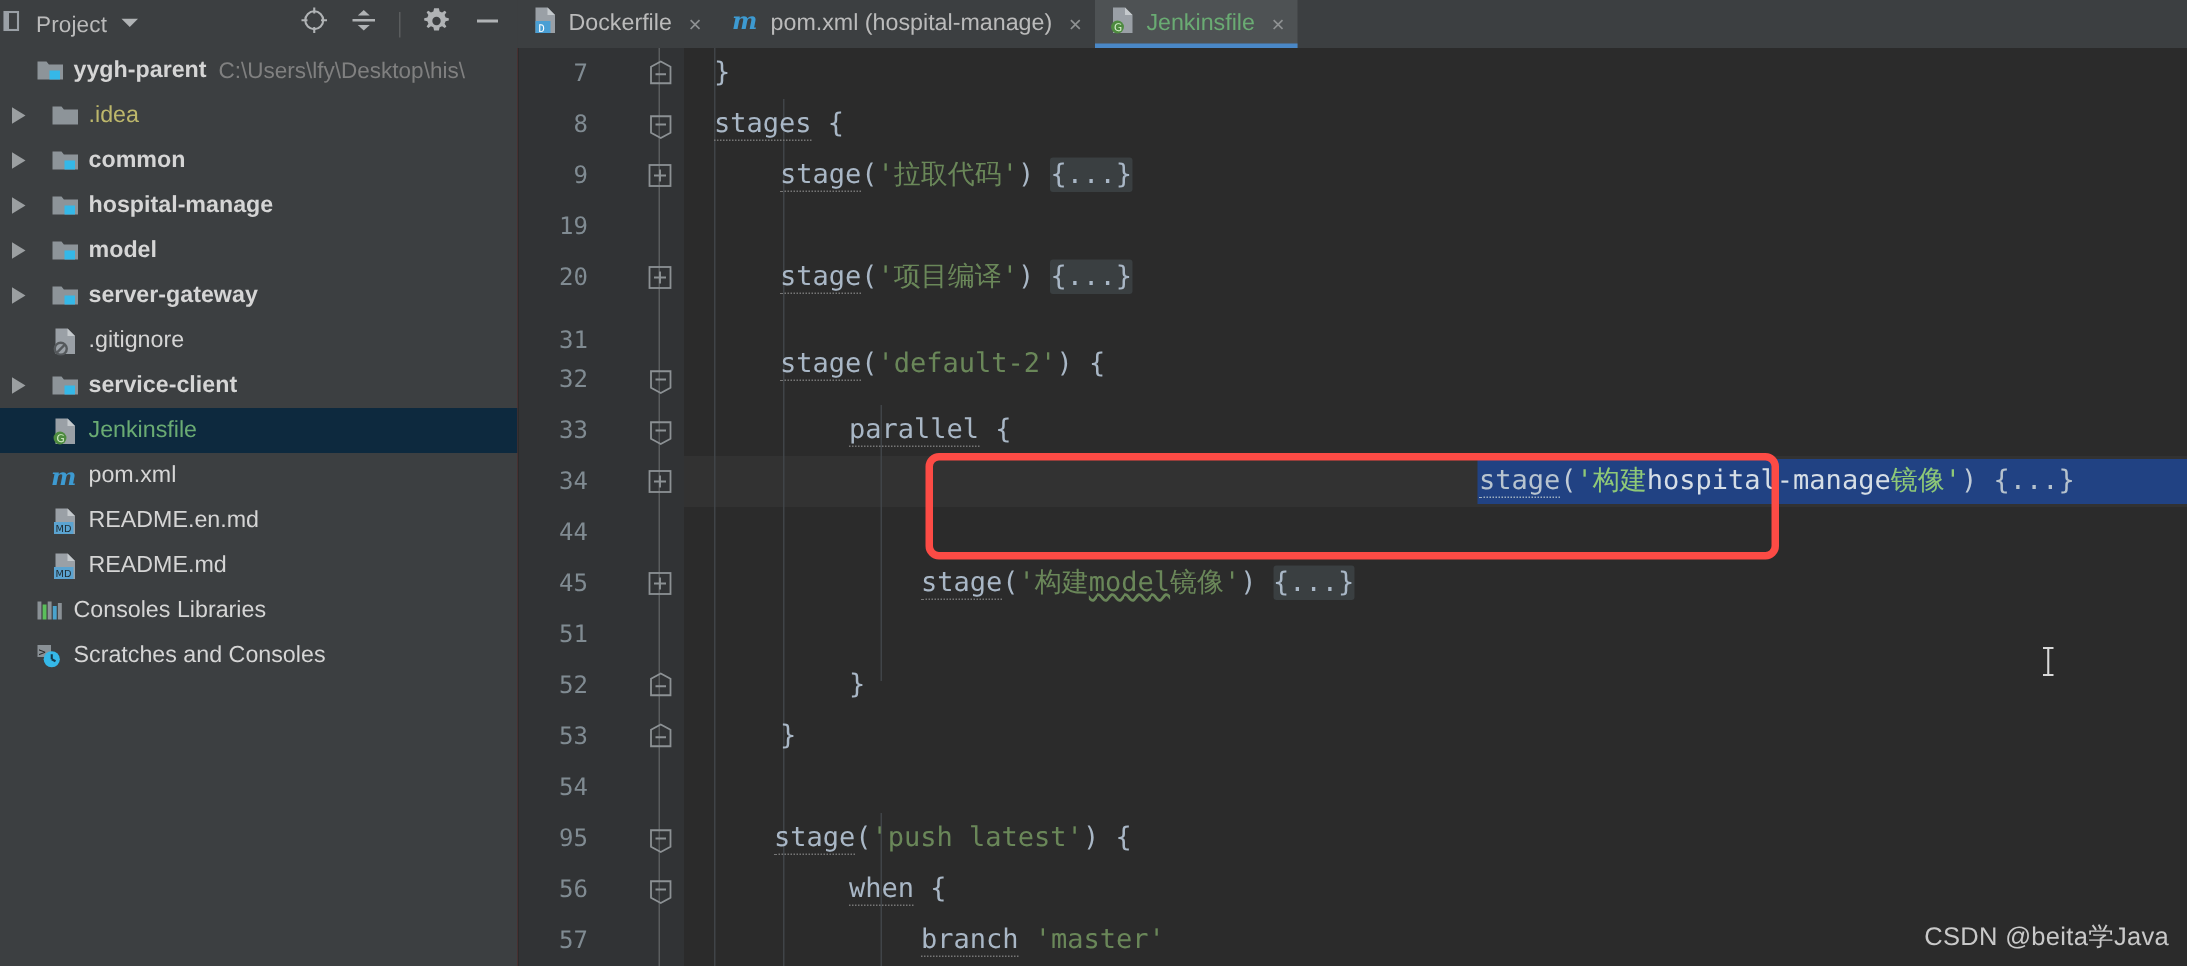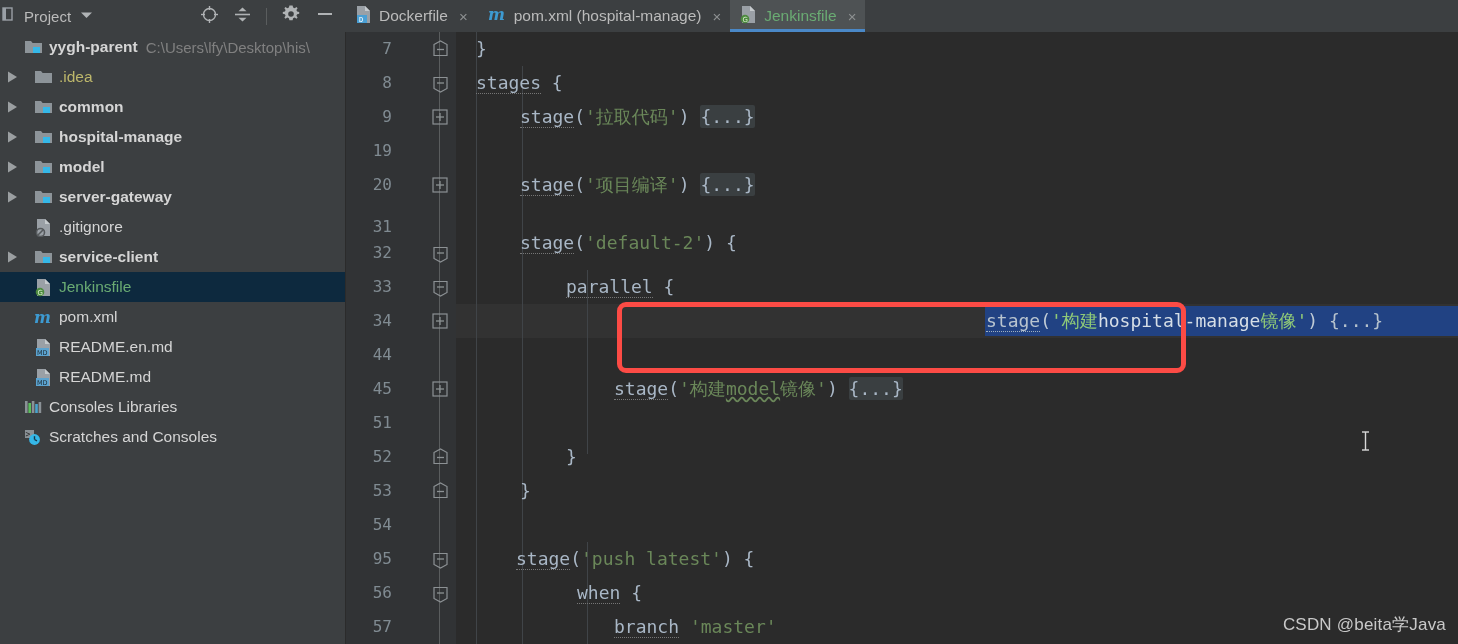--- a/index.html
+++ b/index.html
@@ -735,7 +735,7 @@
 
         <div class="code-line" style="top:510px; left:60px"><span class="method">stage</span><span class="punc">(</span><span class="str">'push latest'</span><span class="punc">) {</span></div>
 
-        <div class="code-line" style="top:544px; left:121px"><span class="method">when</span><span class="punc"> {</span></div>
+        <div class="code-line" style="top:544px; left:110px"><span class="method">when</span><span class="punc"> {</span></div>
 
         <div class="code-line" style="top:578px; left:158px"><span class="method">branch</span><span class="punc"> </span><span class="str">'master'</span></div>
 

